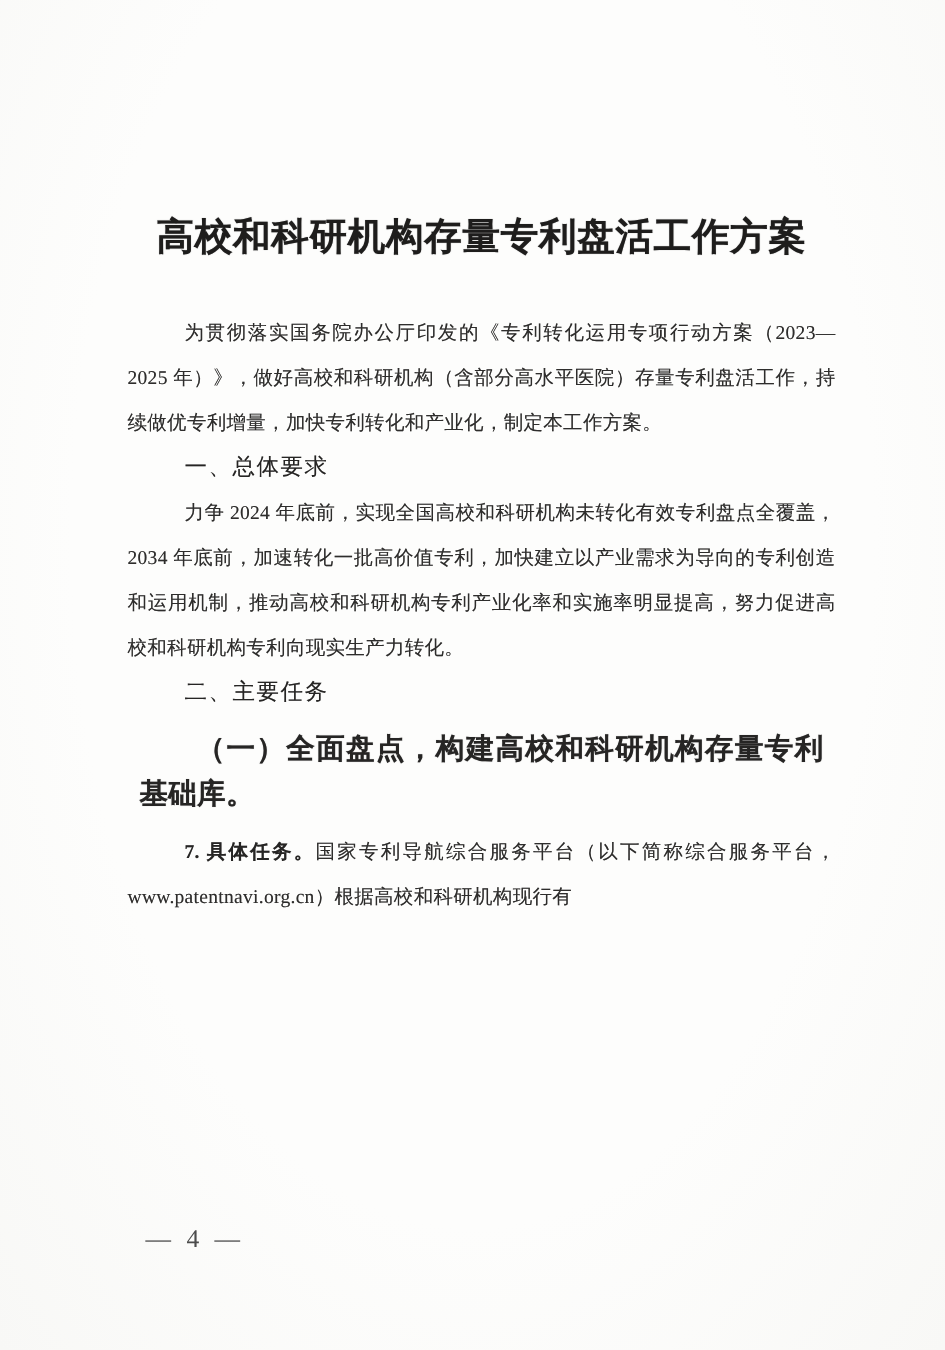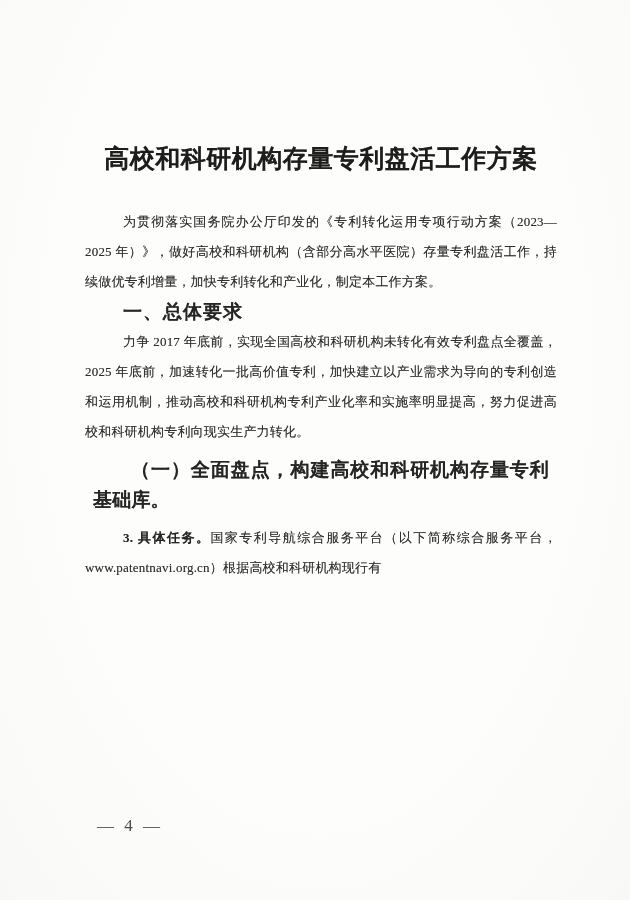--- a/index.html
+++ b/index.html
@@ -50,9 +50,9 @@
   }
   .heading {
     margin: 0;
-    font-size: 19px;
+    font-size: 15px;
     line-height: 30px;
-    font-weight: bold;
+    font-weight: normal;
     text-indent: 38px;
     font-family: "Liberation Sans", "DejaVu Sans", sans-serif;
     color: #262524;

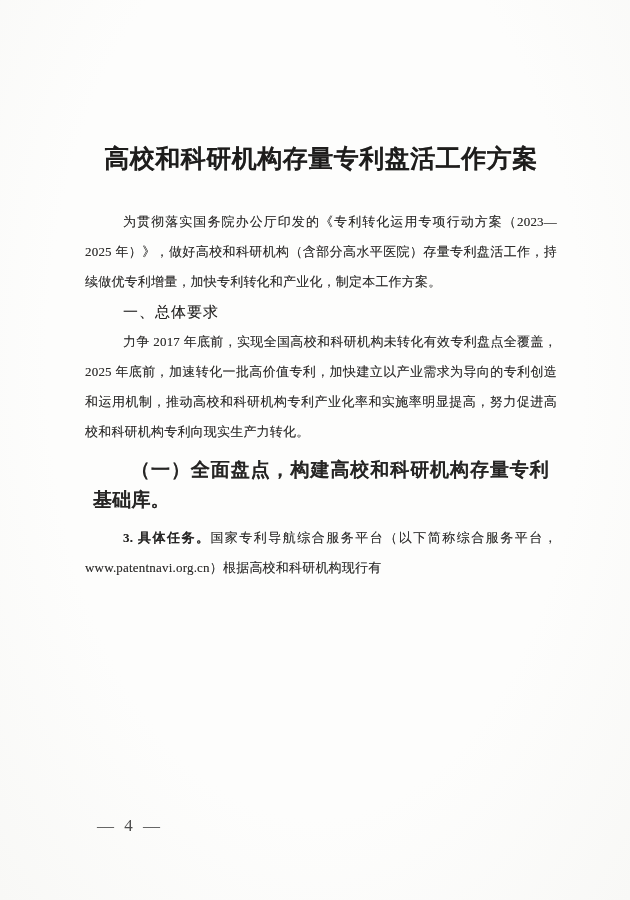--- a/index.html
+++ b/index.html
@@ -98,7 +98,7 @@
     <p class="heading">一、总体要求</p>
 
 
-    <p class="para">力争 2017 年底前，实现全国高校和科研机构未转化有效专利盘点全覆盖，2025 年底前，加速转化一批高价值专利，加快建立以产业需求为导向的专利创造和运用机制，推动高校和科研机构专利产业化率和实施率明显提高，努力促进高校和科研机构专利向现实生产力转化。</p>
+    <p class="para">力争 2024 年底前，实现全国高校和科研机构未转化有效专利盘点全覆盖，2034 年底前，加速转化一批高价值专利，加快建立以产业需求为导向的专利创造和运用机制，推动高校和科研机构专利产业化率和实施率明显提高，努力促进高校和科研机构专利向现实生产力转化。</p>
 
 
     <p class="subheading">（一）全面盘点，构建高校和科研机构存量专利基础库。</p>

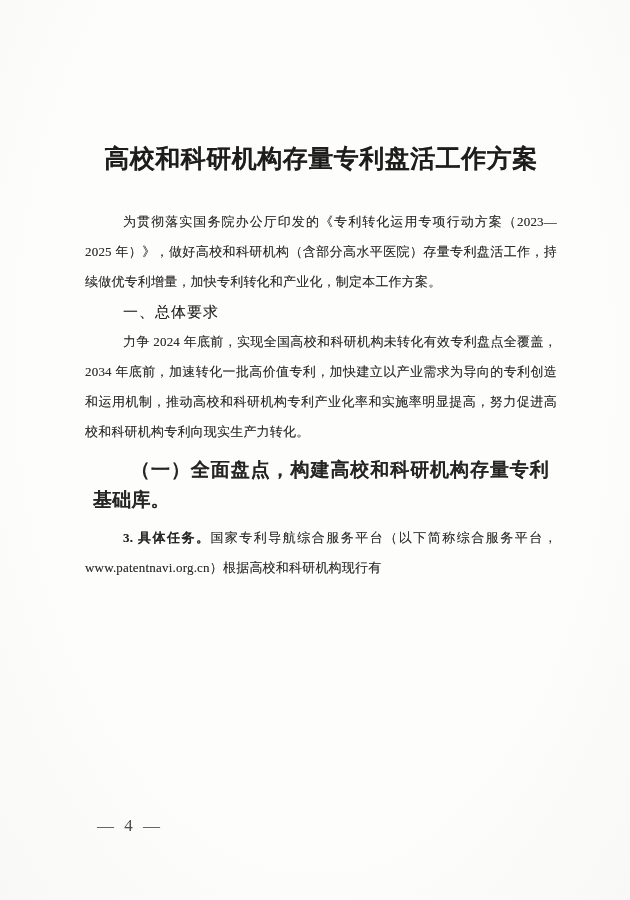--- a/index.html
+++ b/index.html
@@ -100,6 +100,7 @@
 
     <p class="para">力争 2024 年底前，实现全国高校和科研机构未转化有效专利盘点全覆盖，2034 年底前，加速转化一批高价值专利，加快建立以产业需求为导向的专利创造和运用机制，推动高校和科研机构专利产业化率和实施率明显提高，努力促进高校和科研机构专利向现实生产力转化。</p>
 
+    <p class="heading">二、主要任务</p>
 
     <p class="subheading">（一）全面盘点，构建高校和科研机构存量专利基础库。</p>
 

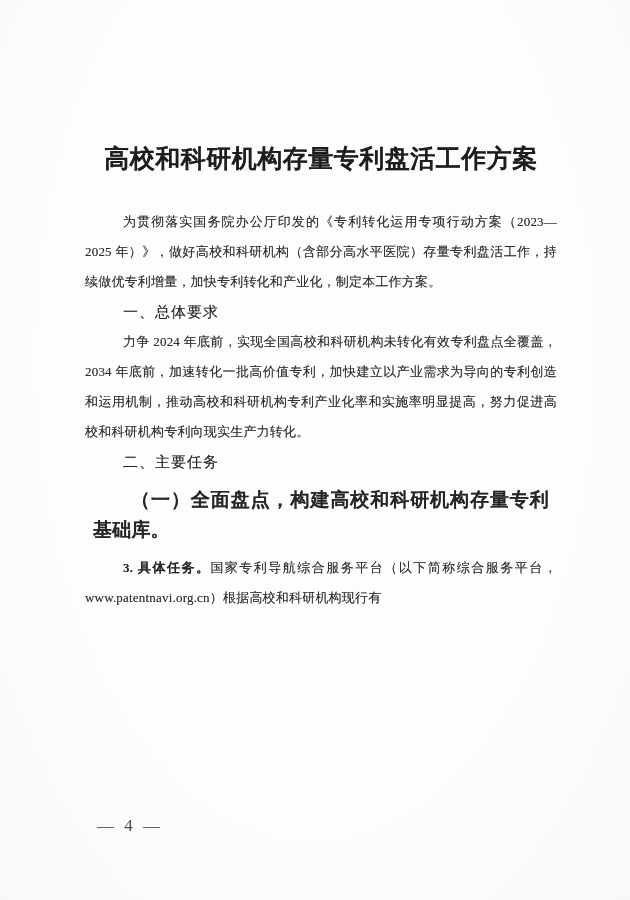--- a/index.html
+++ b/index.html
@@ -104,7 +104,7 @@
 
     <p class="subheading">（一）全面盘点，构建高校和科研机构存量专利基础库。</p>
 
-    <p class="para"><span class="lead-bold">3. 具体任务。</span><span>国家专利导航综合服务平台（以下简称综合服务平台，www.patentnavi.org.cn）根据高校和科研机构现行有</span></p>
+    <p class="para"><span class="lead-bold">7. 具体任务。</span><span>国家专利导航综合服务平台（以下简称综合服务平台，www.patentnavi.org.cn）根据高校和科研机构现行有</span></p>
 
   </div>
 

